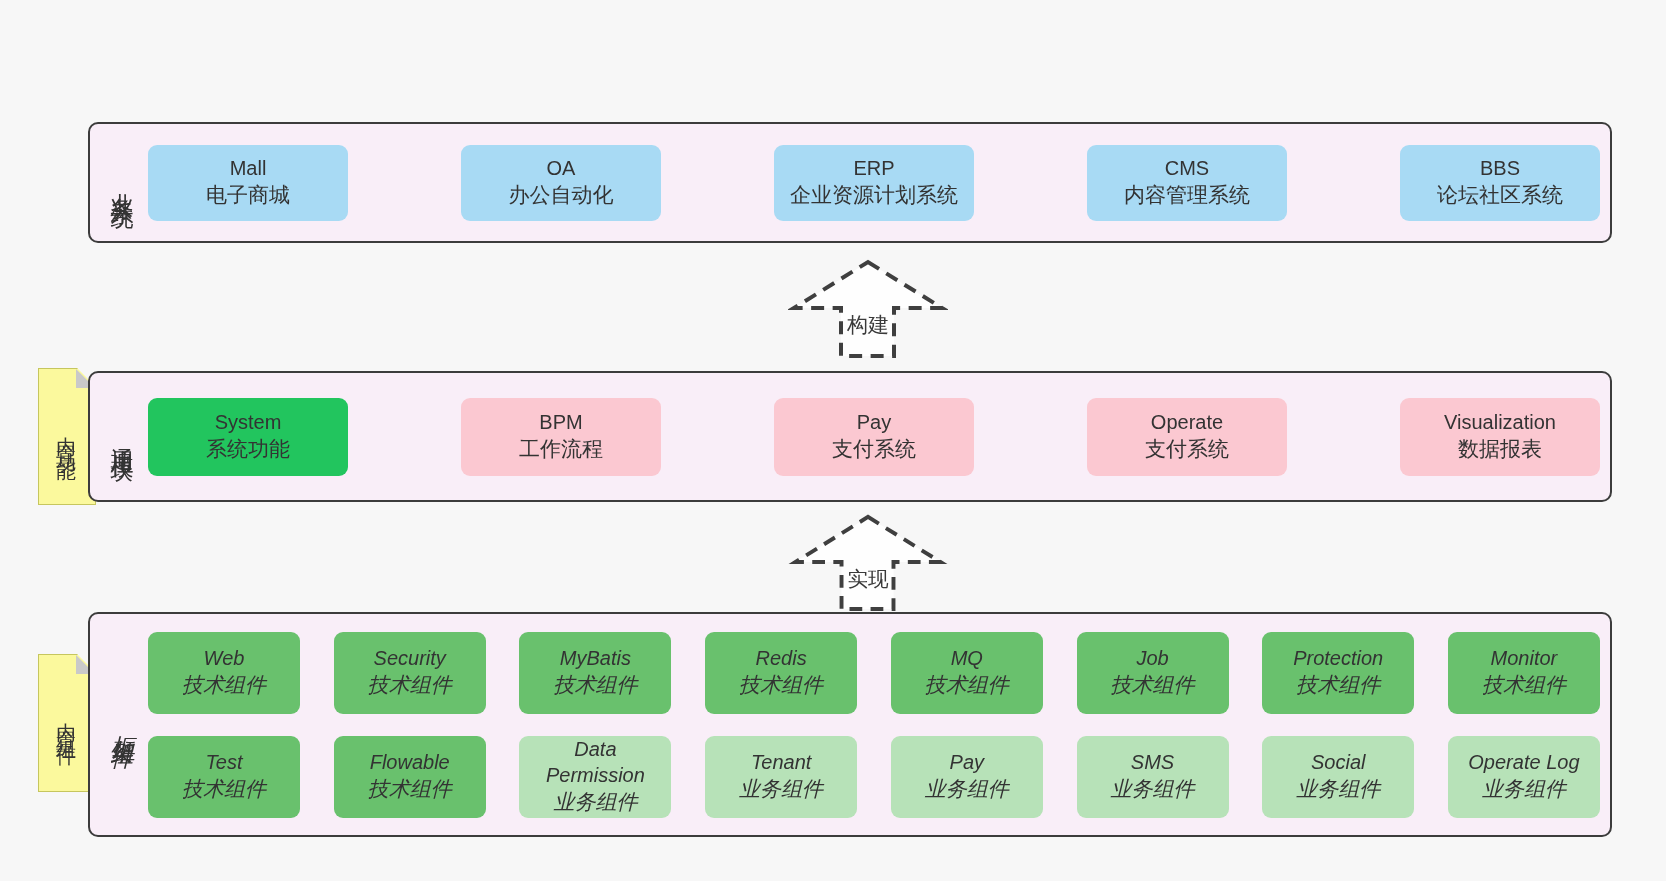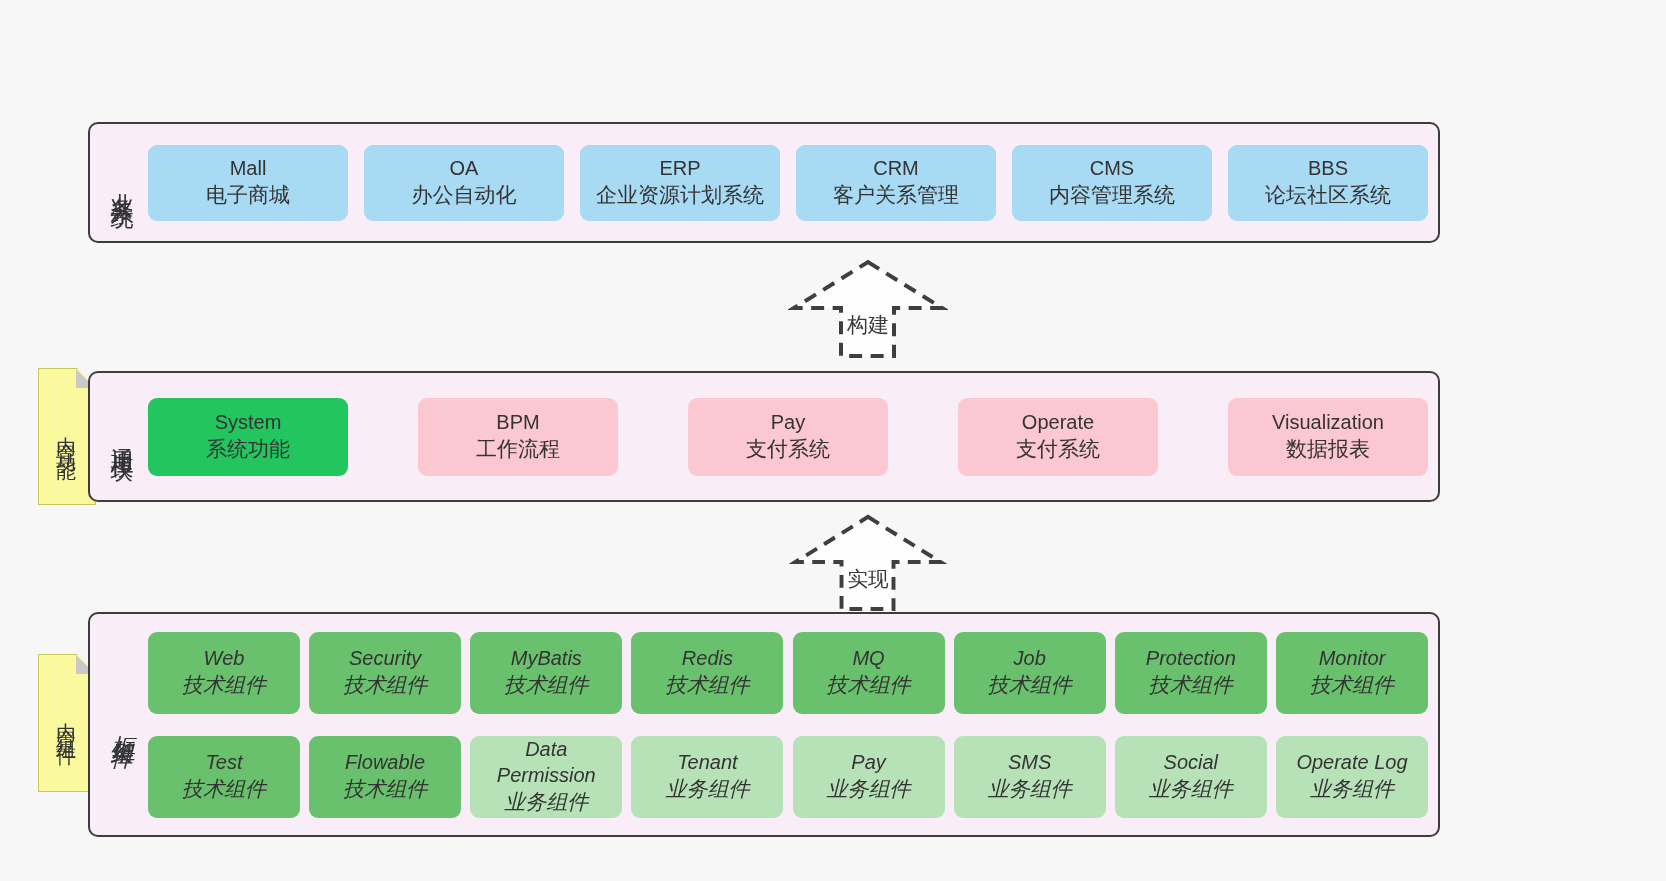--- a/index.html
+++ b/index.html
@@ -14,7 +14,7 @@
 
   
   .panel {
-    position:absolute; left:88px; width:1352px;
+    position:absolute; left:88px; width:1524px;
     background:#f9eef8;
     border:2px solid #3c3c3c;
     border-radius:10px;

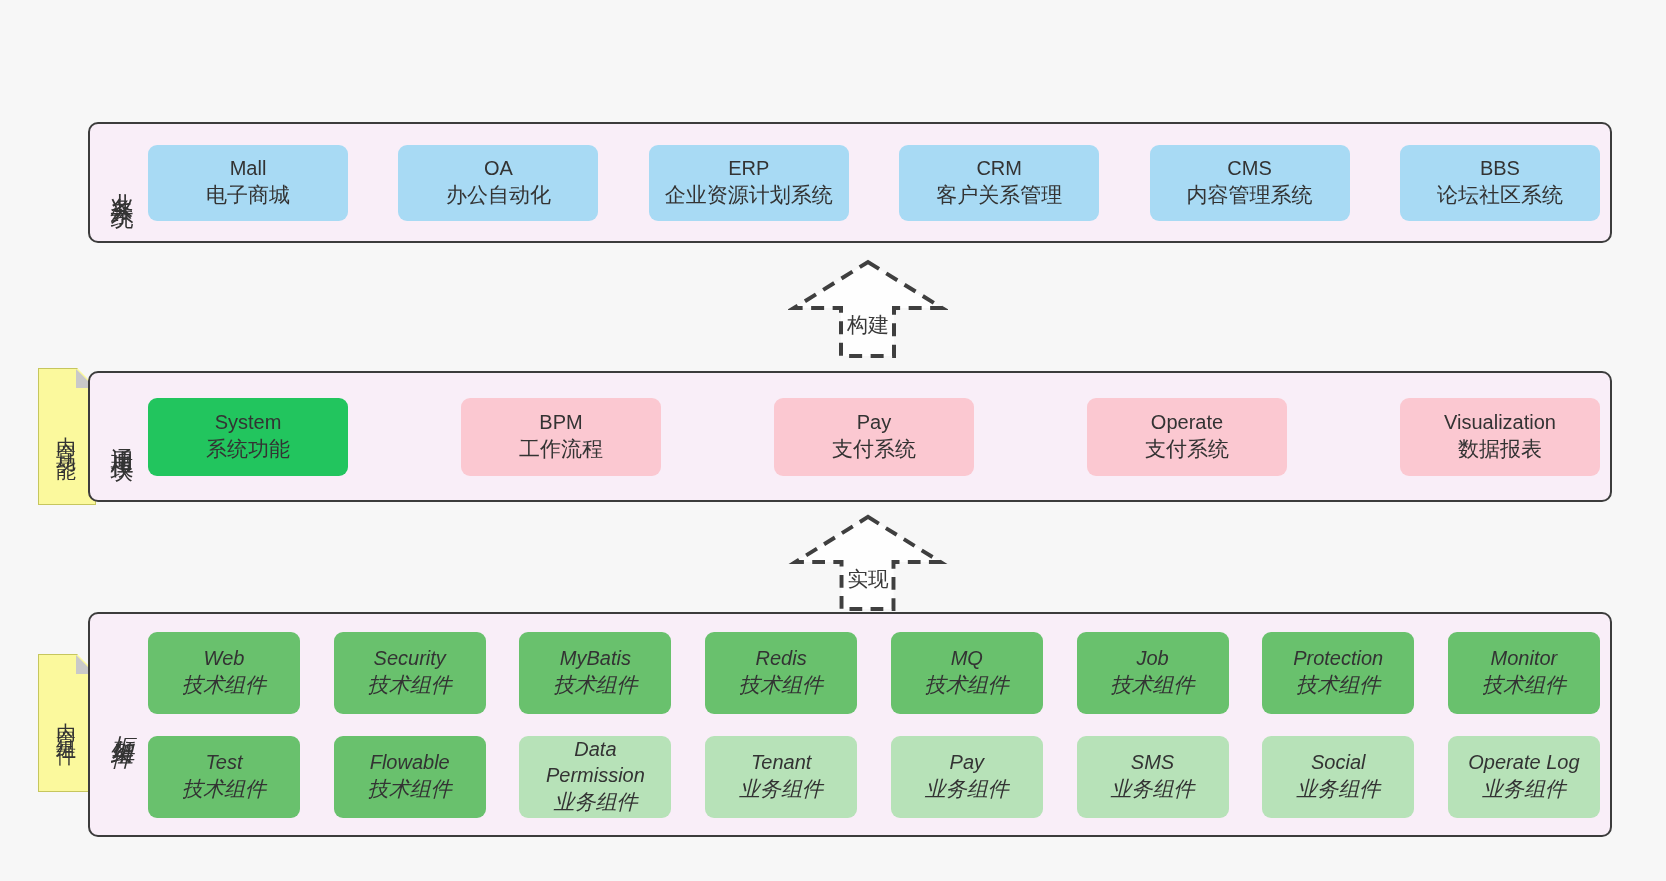--- a/index.html
+++ b/index.html
@@ -132,10 +132,6 @@
           <div class="s">企业资源计划系统</div>
         </div>
         <div class="box c-blue">
-          <div class="t">CRM</div>
-          <div class="s">客户关系管理</div>
-        </div>
-        <div class="box c-blue">
           <div class="t">CMS</div>
           <div class="s">内容管理系统</div>
         </div>

